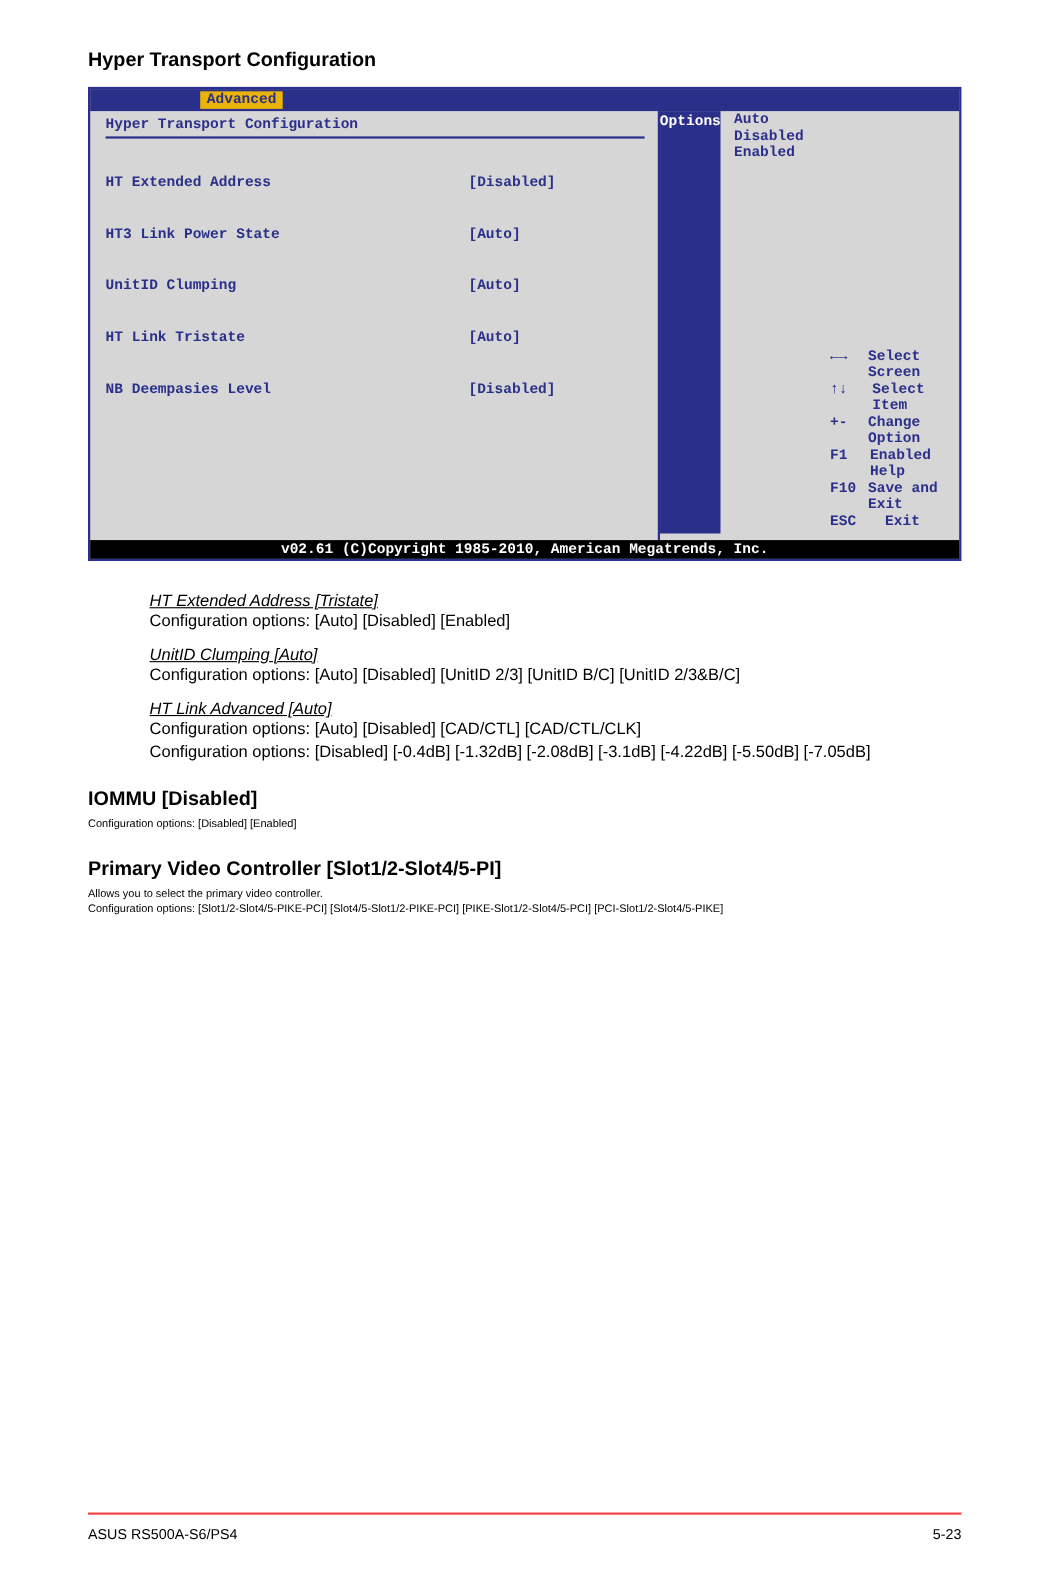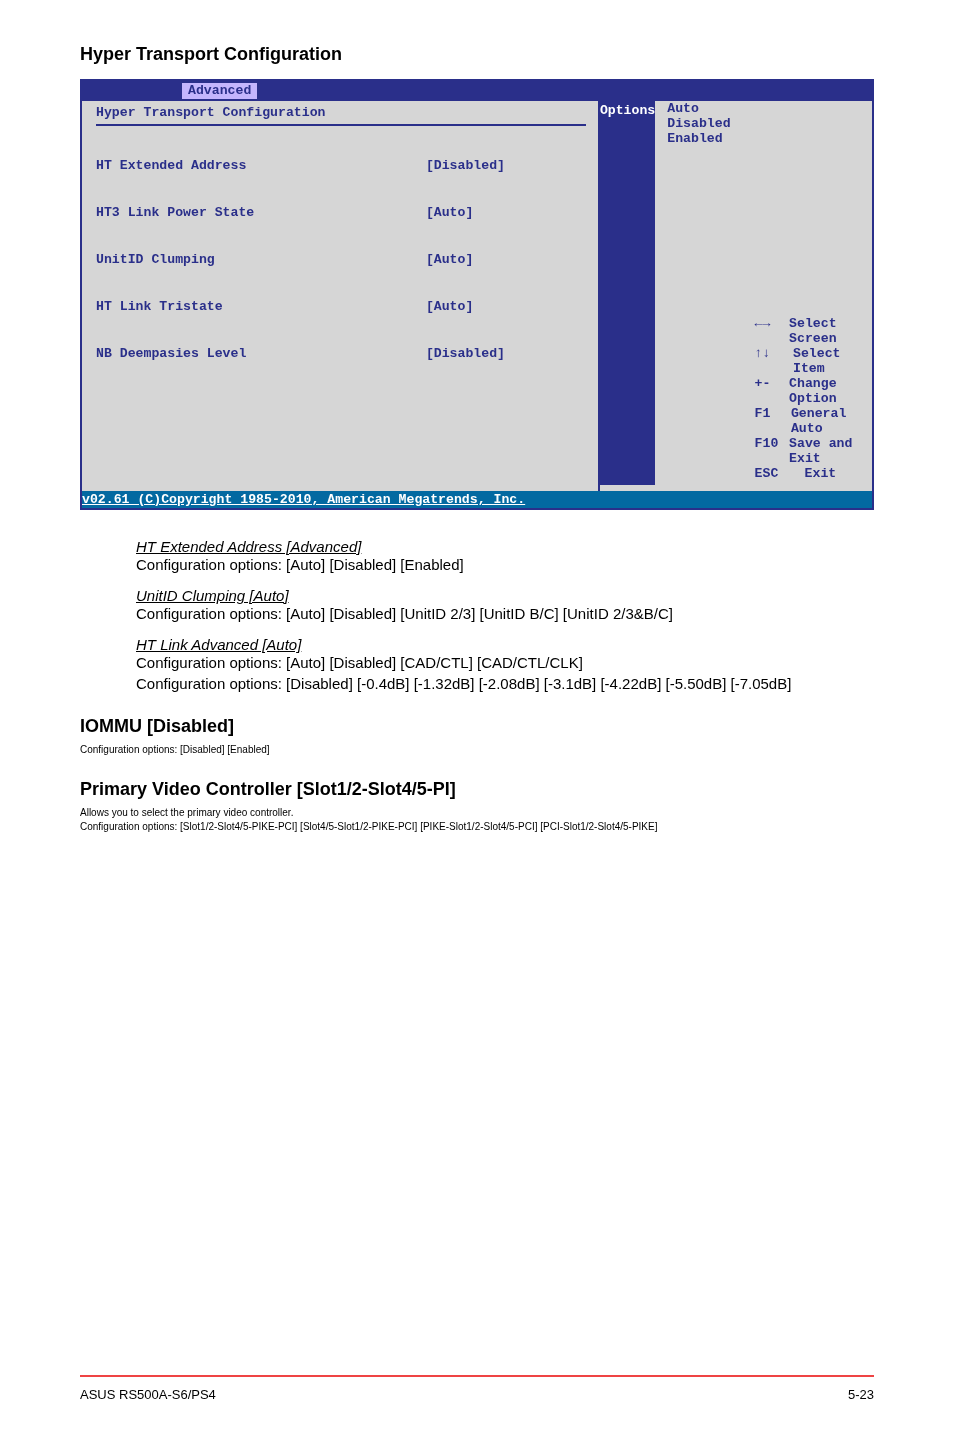--- a/index.html
+++ b/index.html
@@ -34,7 +34,7 @@
   .bios-tab {
     display: inline-block;
     padding: 0 6px;
-    background: #c4b5fd;
+    background: #eab308;
     color: #2a2f8a;
   }
   .bios-body { display: flex; }

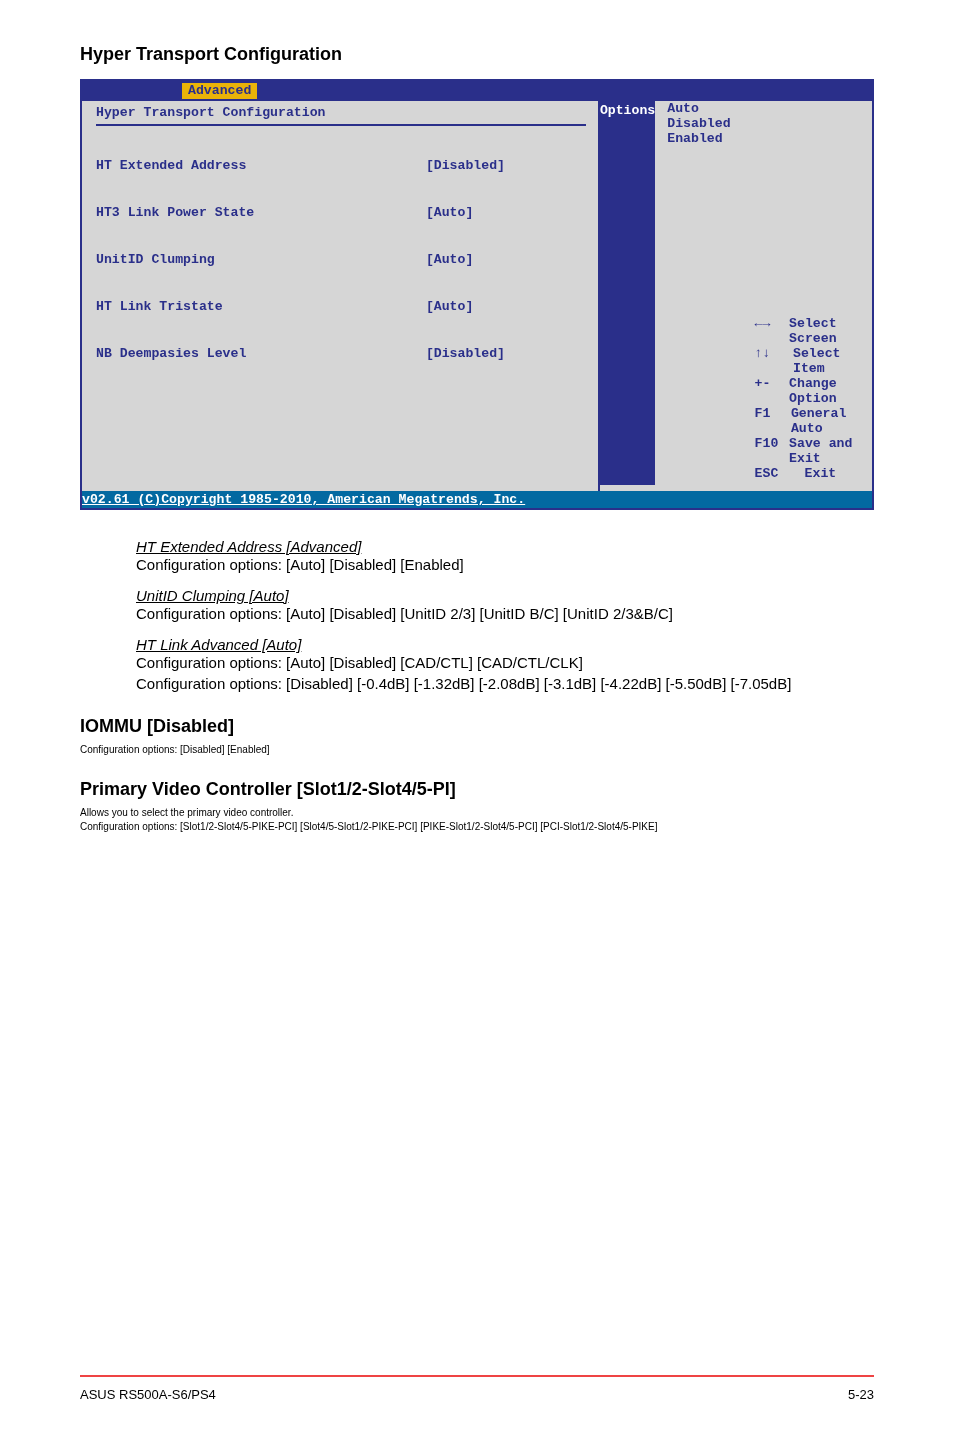--- a/index.html
+++ b/index.html
@@ -167,7 +167,7 @@
           </div>
         <div class="bios-nav-row">
             <span class="k">F1</span>
-            <span>General Auto</span>
+            <span>Enabled Help</span>
           </div>
         <div class="bios-nav-row">
             <span class="k">F10</span>

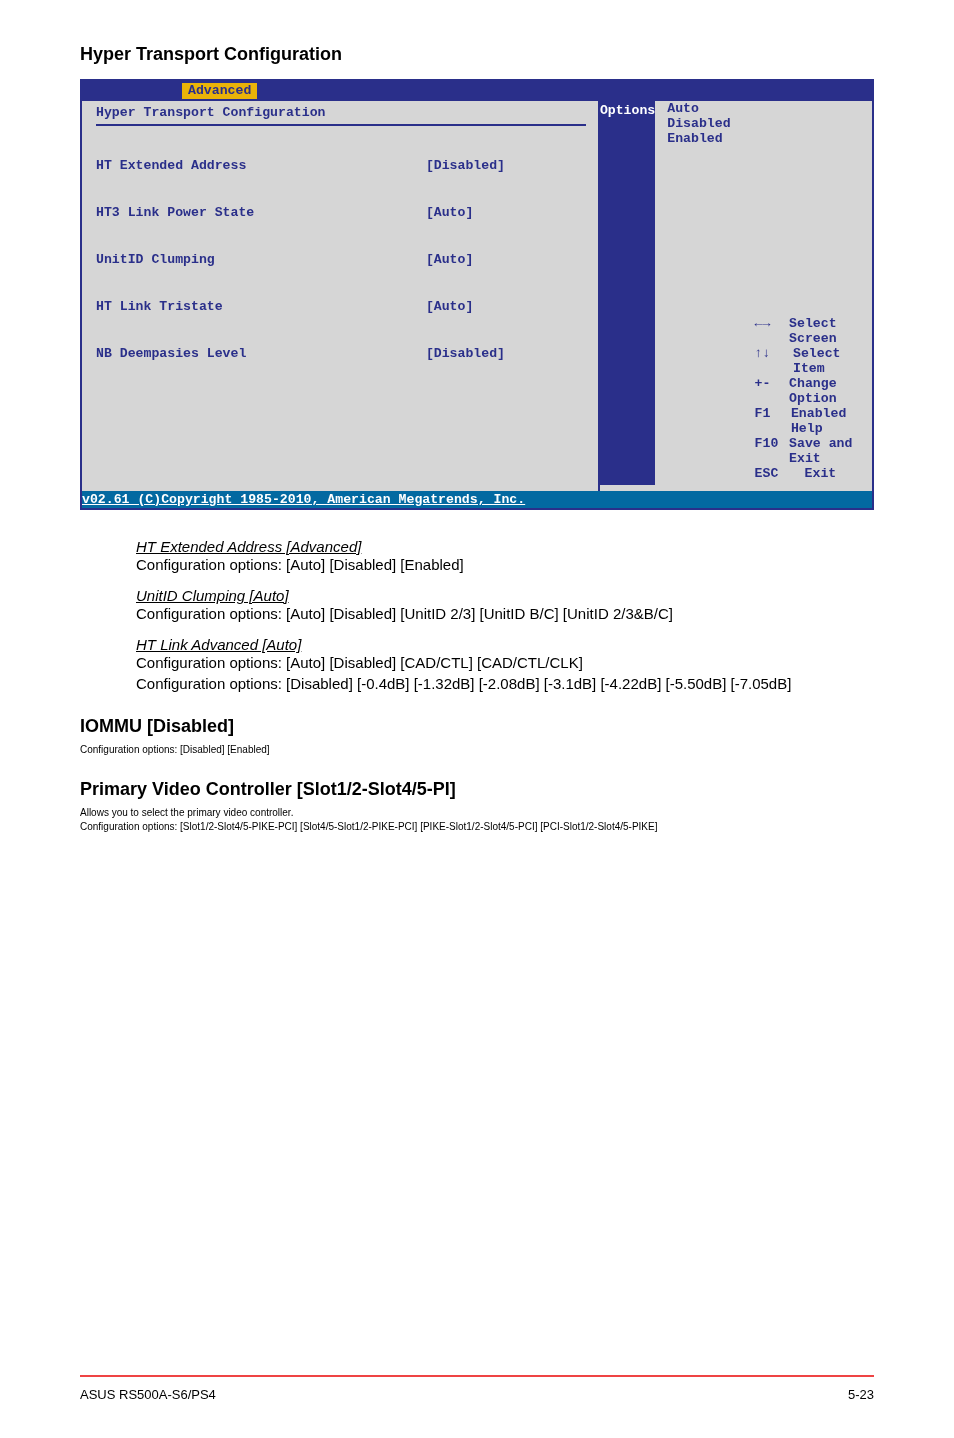--- a/index.html
+++ b/index.html
@@ -70,12 +70,11 @@
   .bios-nav-row { display: flex; }
   .bios-nav-row .k { width: 50px; }
   .bios-footer {
-    background: #0369a1;
+    background: #000000;
     color: #fff;
-    text-align: left;
+    text-align: center;
     padding: 1px 0;
     font-size: 13.2px;
-    text-decoration: underline;
   }
   .content-block { margin-left: 56px; }
   .item-head {

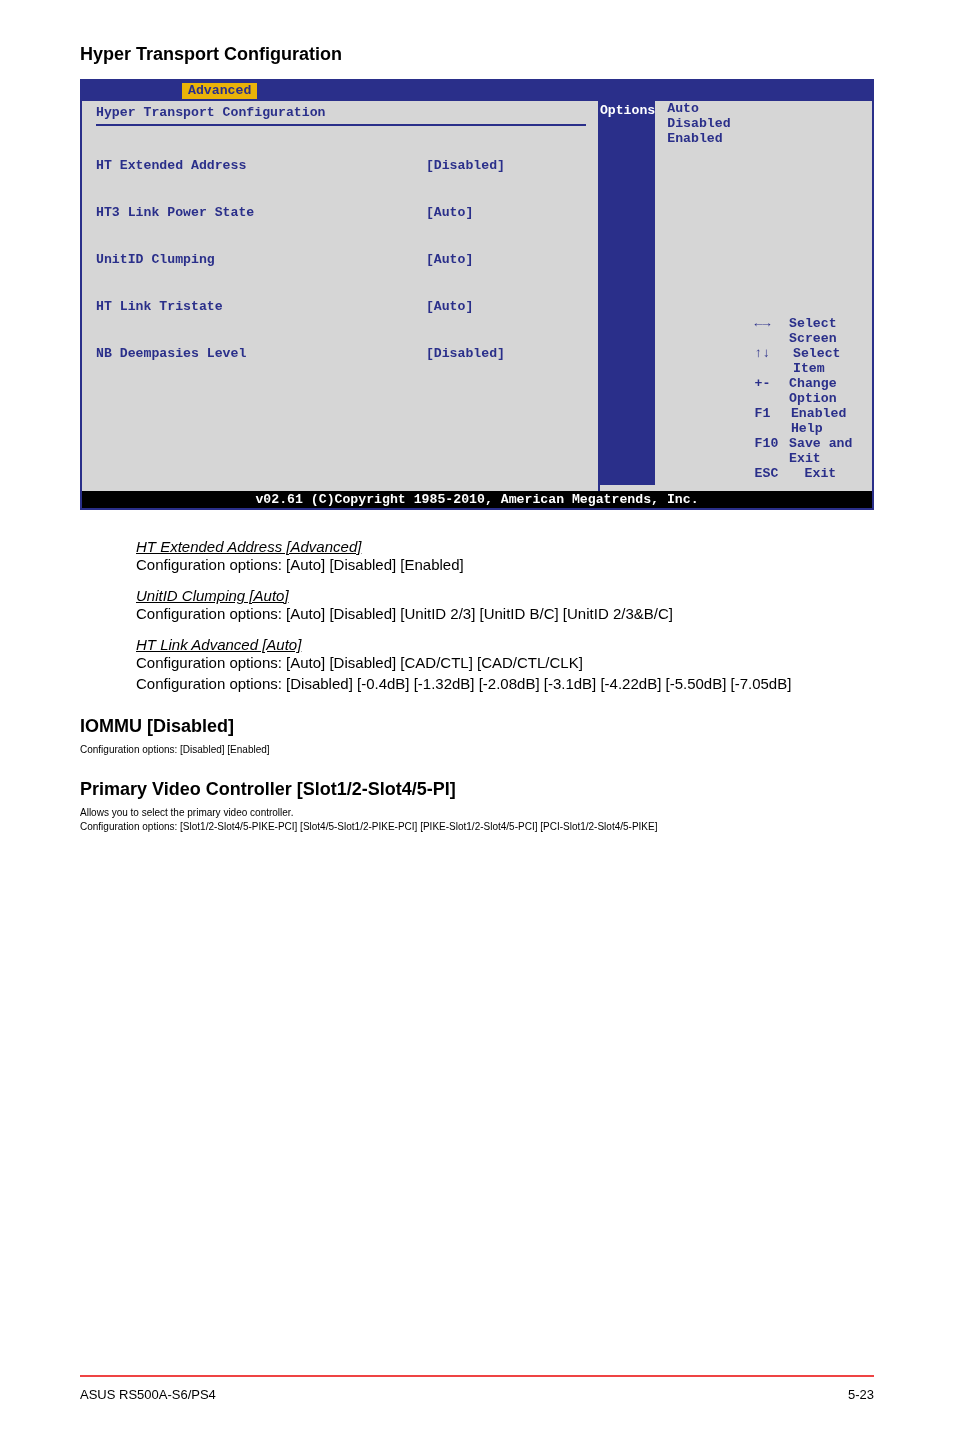--- a/index.html
+++ b/index.html
@@ -183,7 +183,7 @@
 </div>
 
 <div class="content-block">
-  <div class="item-head">HT Extended Address [Advanced]</div>
+  <div class="item-head">HT Extended Address [Tristate]</div>
   <div class="item-body">Configuration options: [Auto] [Disabled] [Enabled]</div>
 
 

